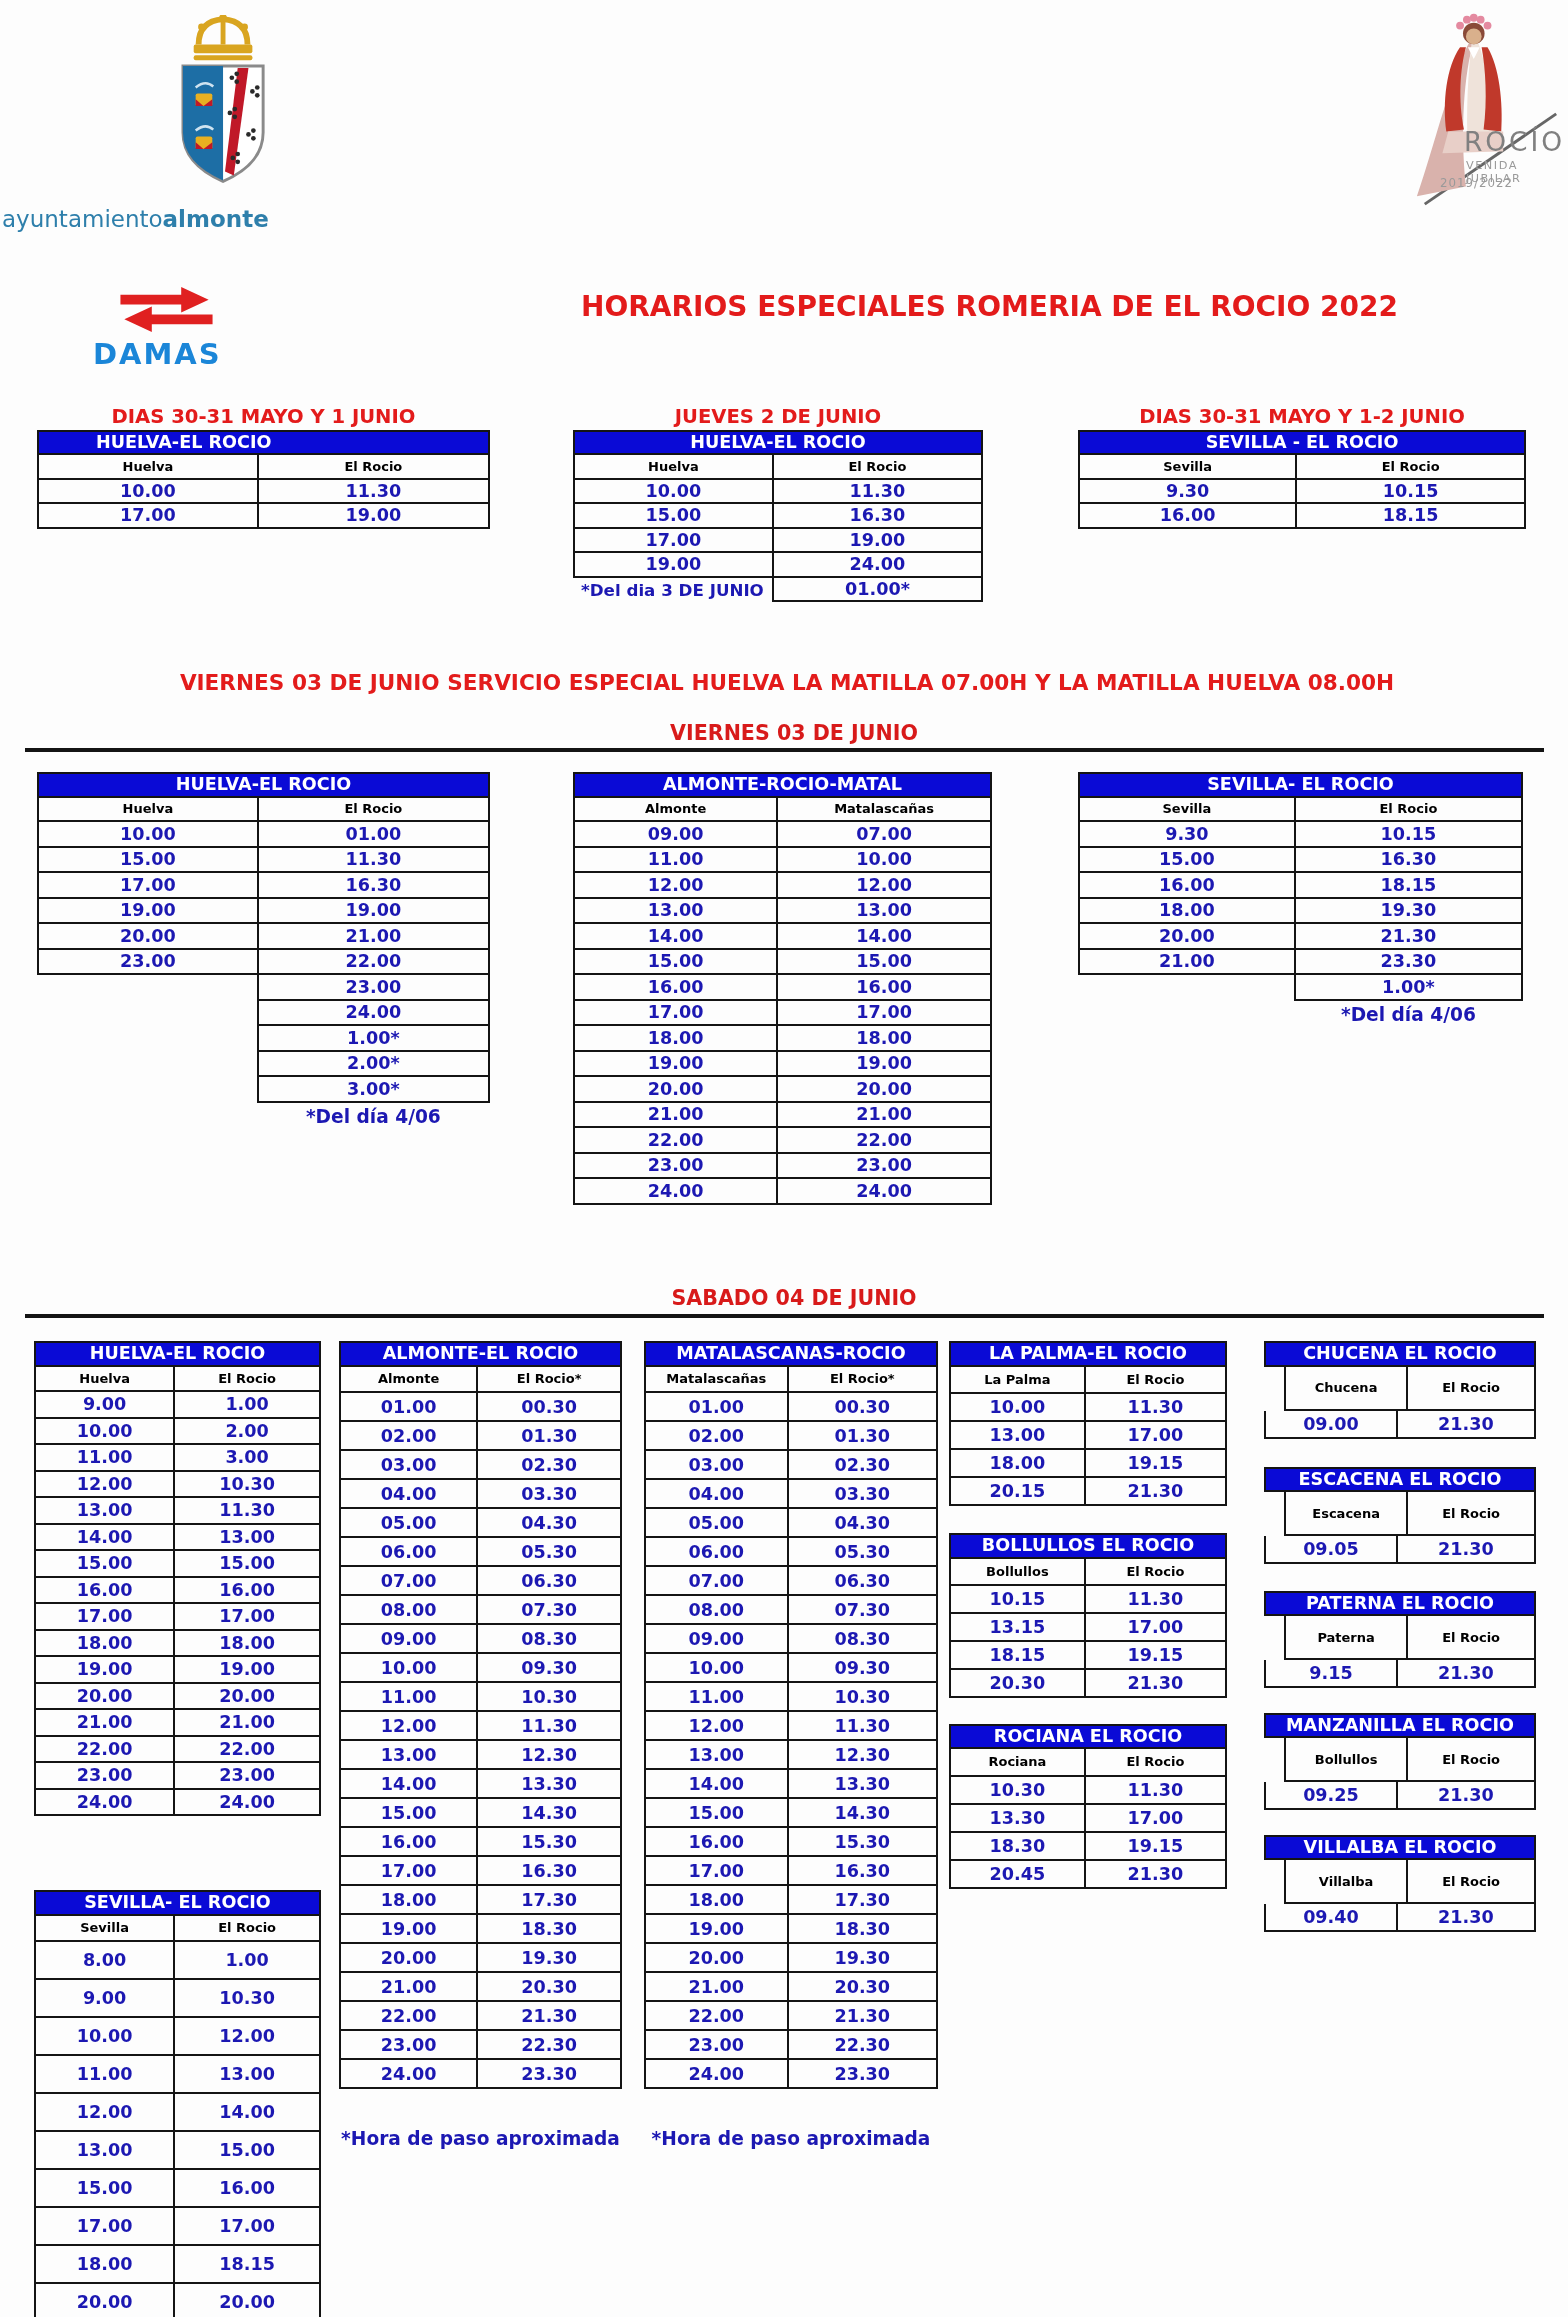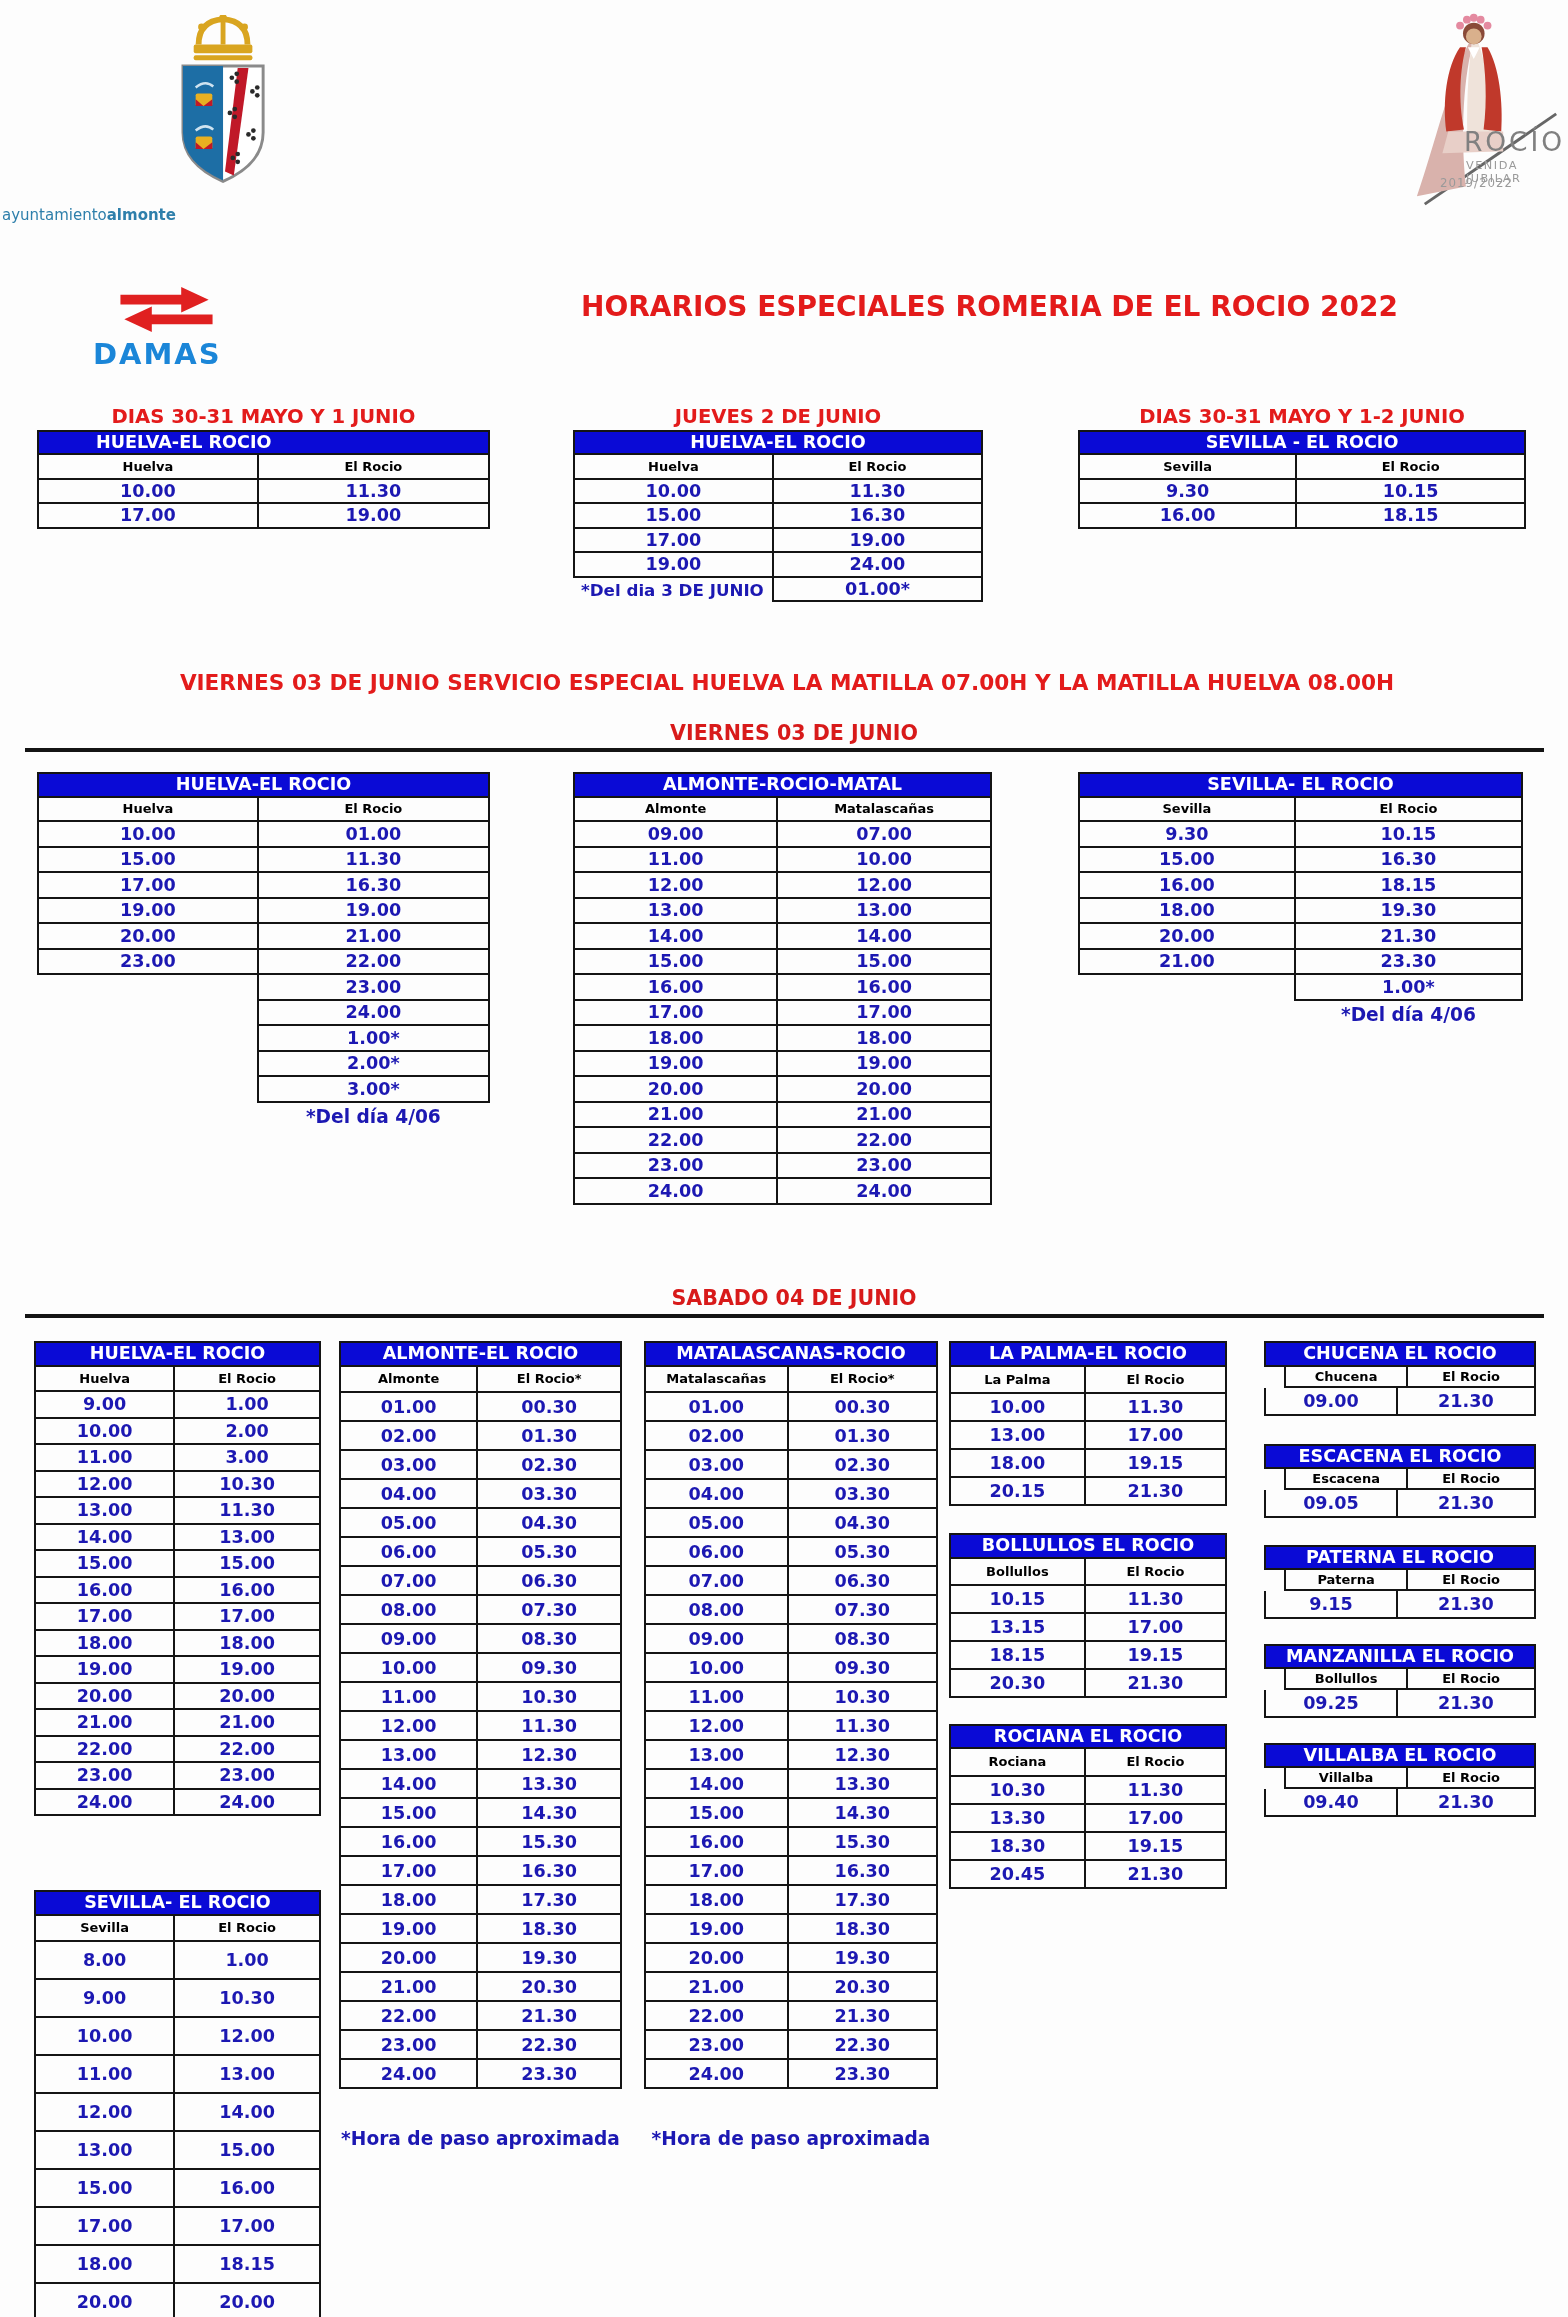--- a/index.html
+++ b/index.html
@@ -47,7 +47,7 @@
 
   
   #logo-almonte{left:0px;top:14.7px;width:323px;height:225px;}
-  #almonte-text{position:absolute;left:2px;top:191px;width:323px;font-size:15px;color:#2e7fab;}
+  #almonte-text{position:absolute;left:2px;top:191px;width:323px;font-size:23px;color:#2e7fab;}
   #almonte-text .bold{font-weight:bold;}
   #logo-damas{left:93px;top:286px;width:176px;height:103px;}
   #damas-text{position:absolute;left:0px;top:51px;font-size:29px;font-weight:bold;

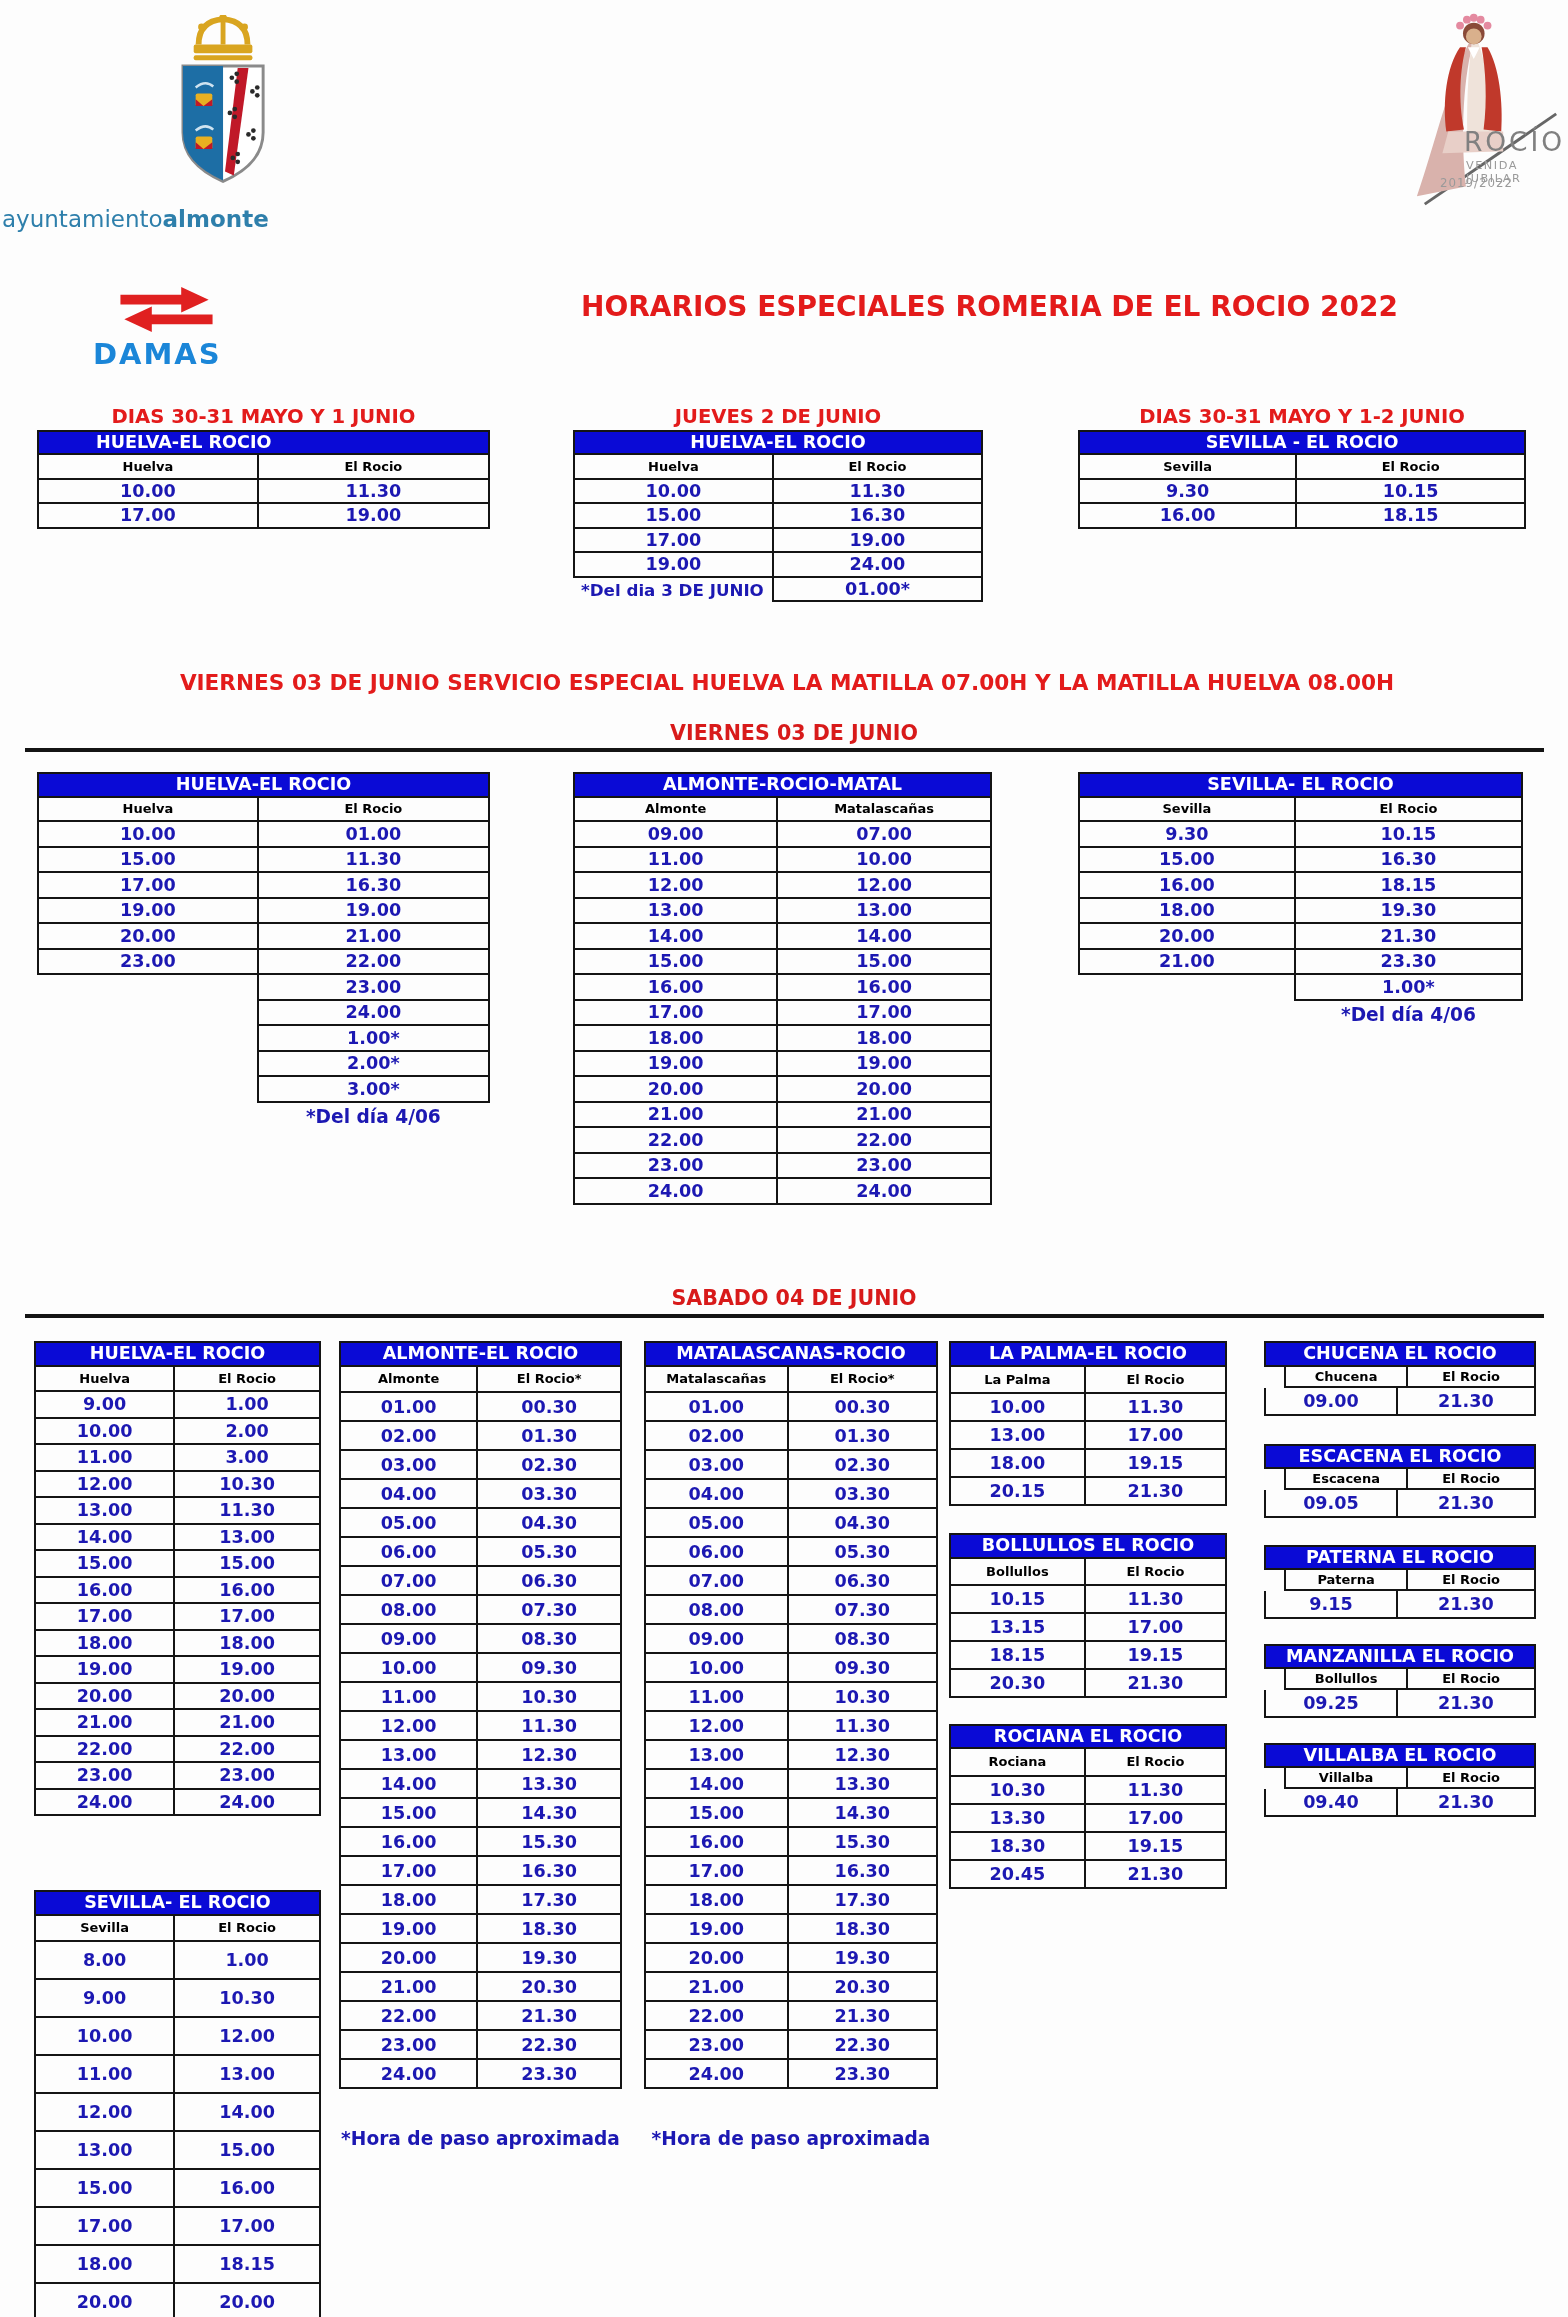--- a/index.html
+++ b/index.html
@@ -31,7 +31,7 @@
   .s1b .trow{height:38px;}          .s1b .trow.colhead-row{height:26.5px;}
   .s23 .trow{height:29px;}        .s23 .trow.colhead-row{height:26.5px;}
   .s4  .trow{height:28px;}          .s4  .trow.colhead-row{height:27.4px;}
-  .s5  .trow{height:28px;}          .s5  .trow.colhead-row{height:21px;padding-left:20px;}
+  .s5  .trow{height:28px;}          .s5  .trow.colhead-row{height:44px;padding-left:20px;}
   .mb29{margin-bottom:28px;} .mb28{margin-bottom:27.4px;} .mb27{margin-bottom:26.5px;}
   .mb26{margin-bottom:25.5px;} .mb25{margin-bottom:24.5px;}
 

